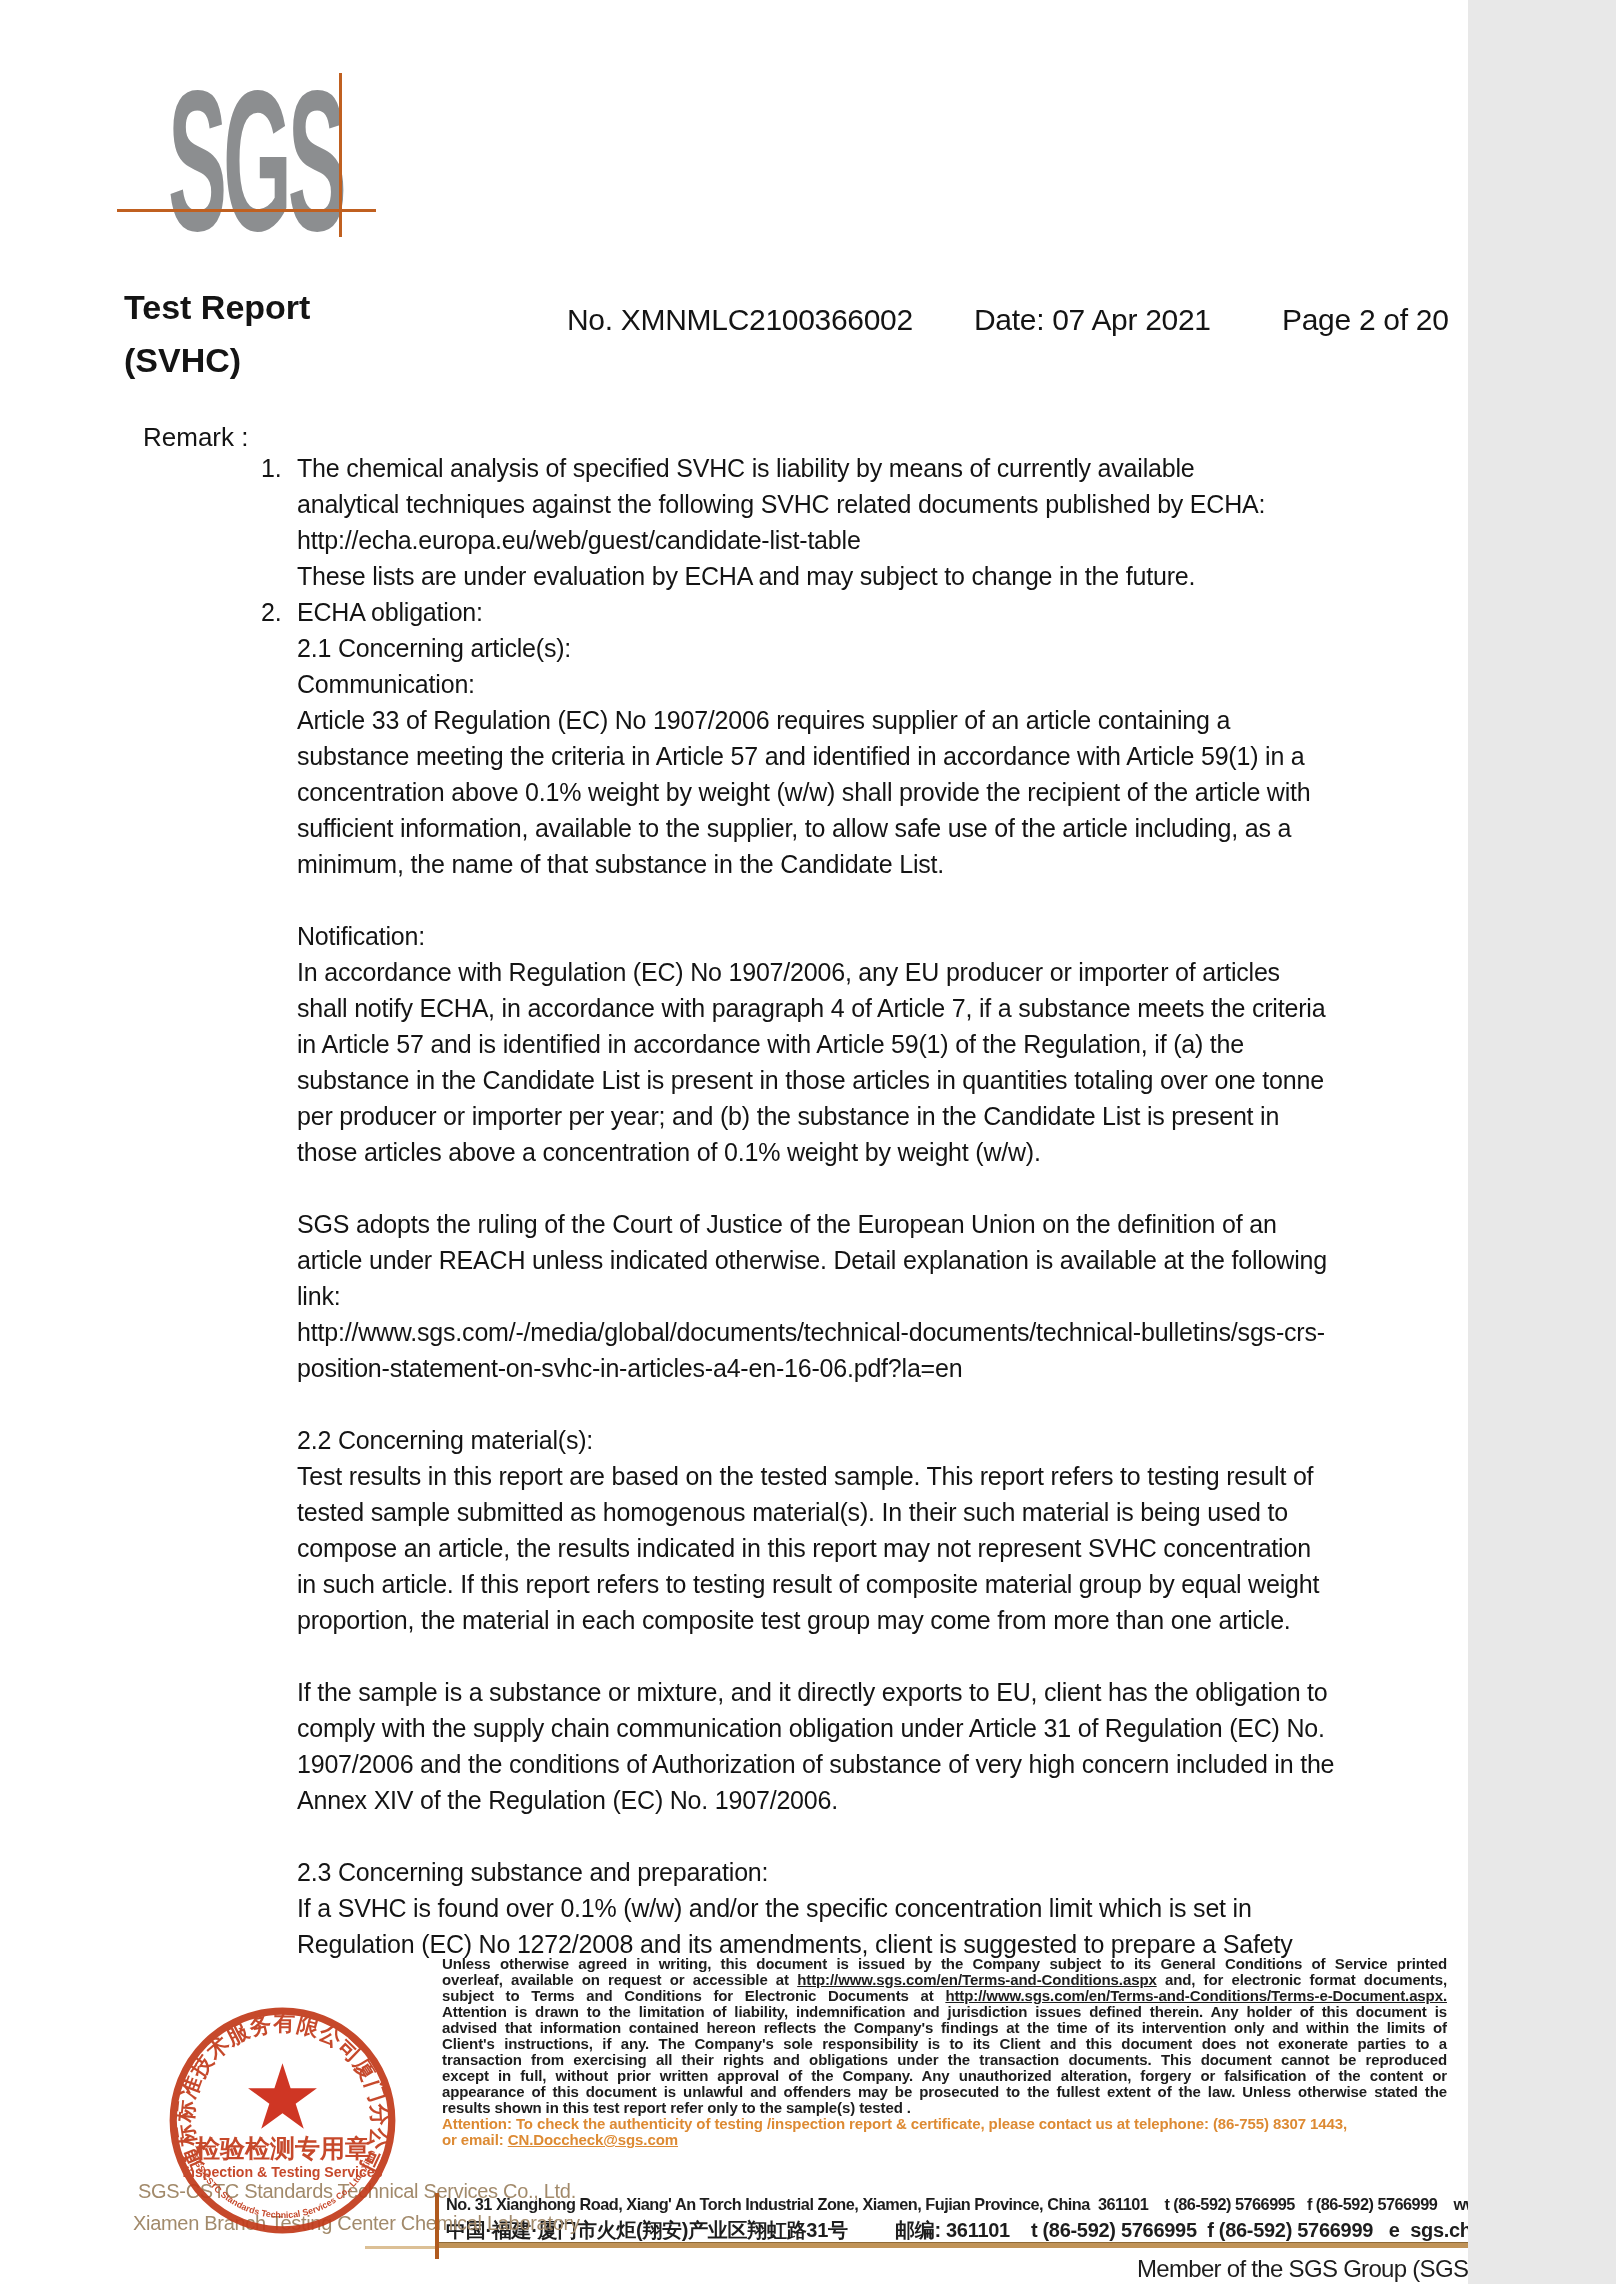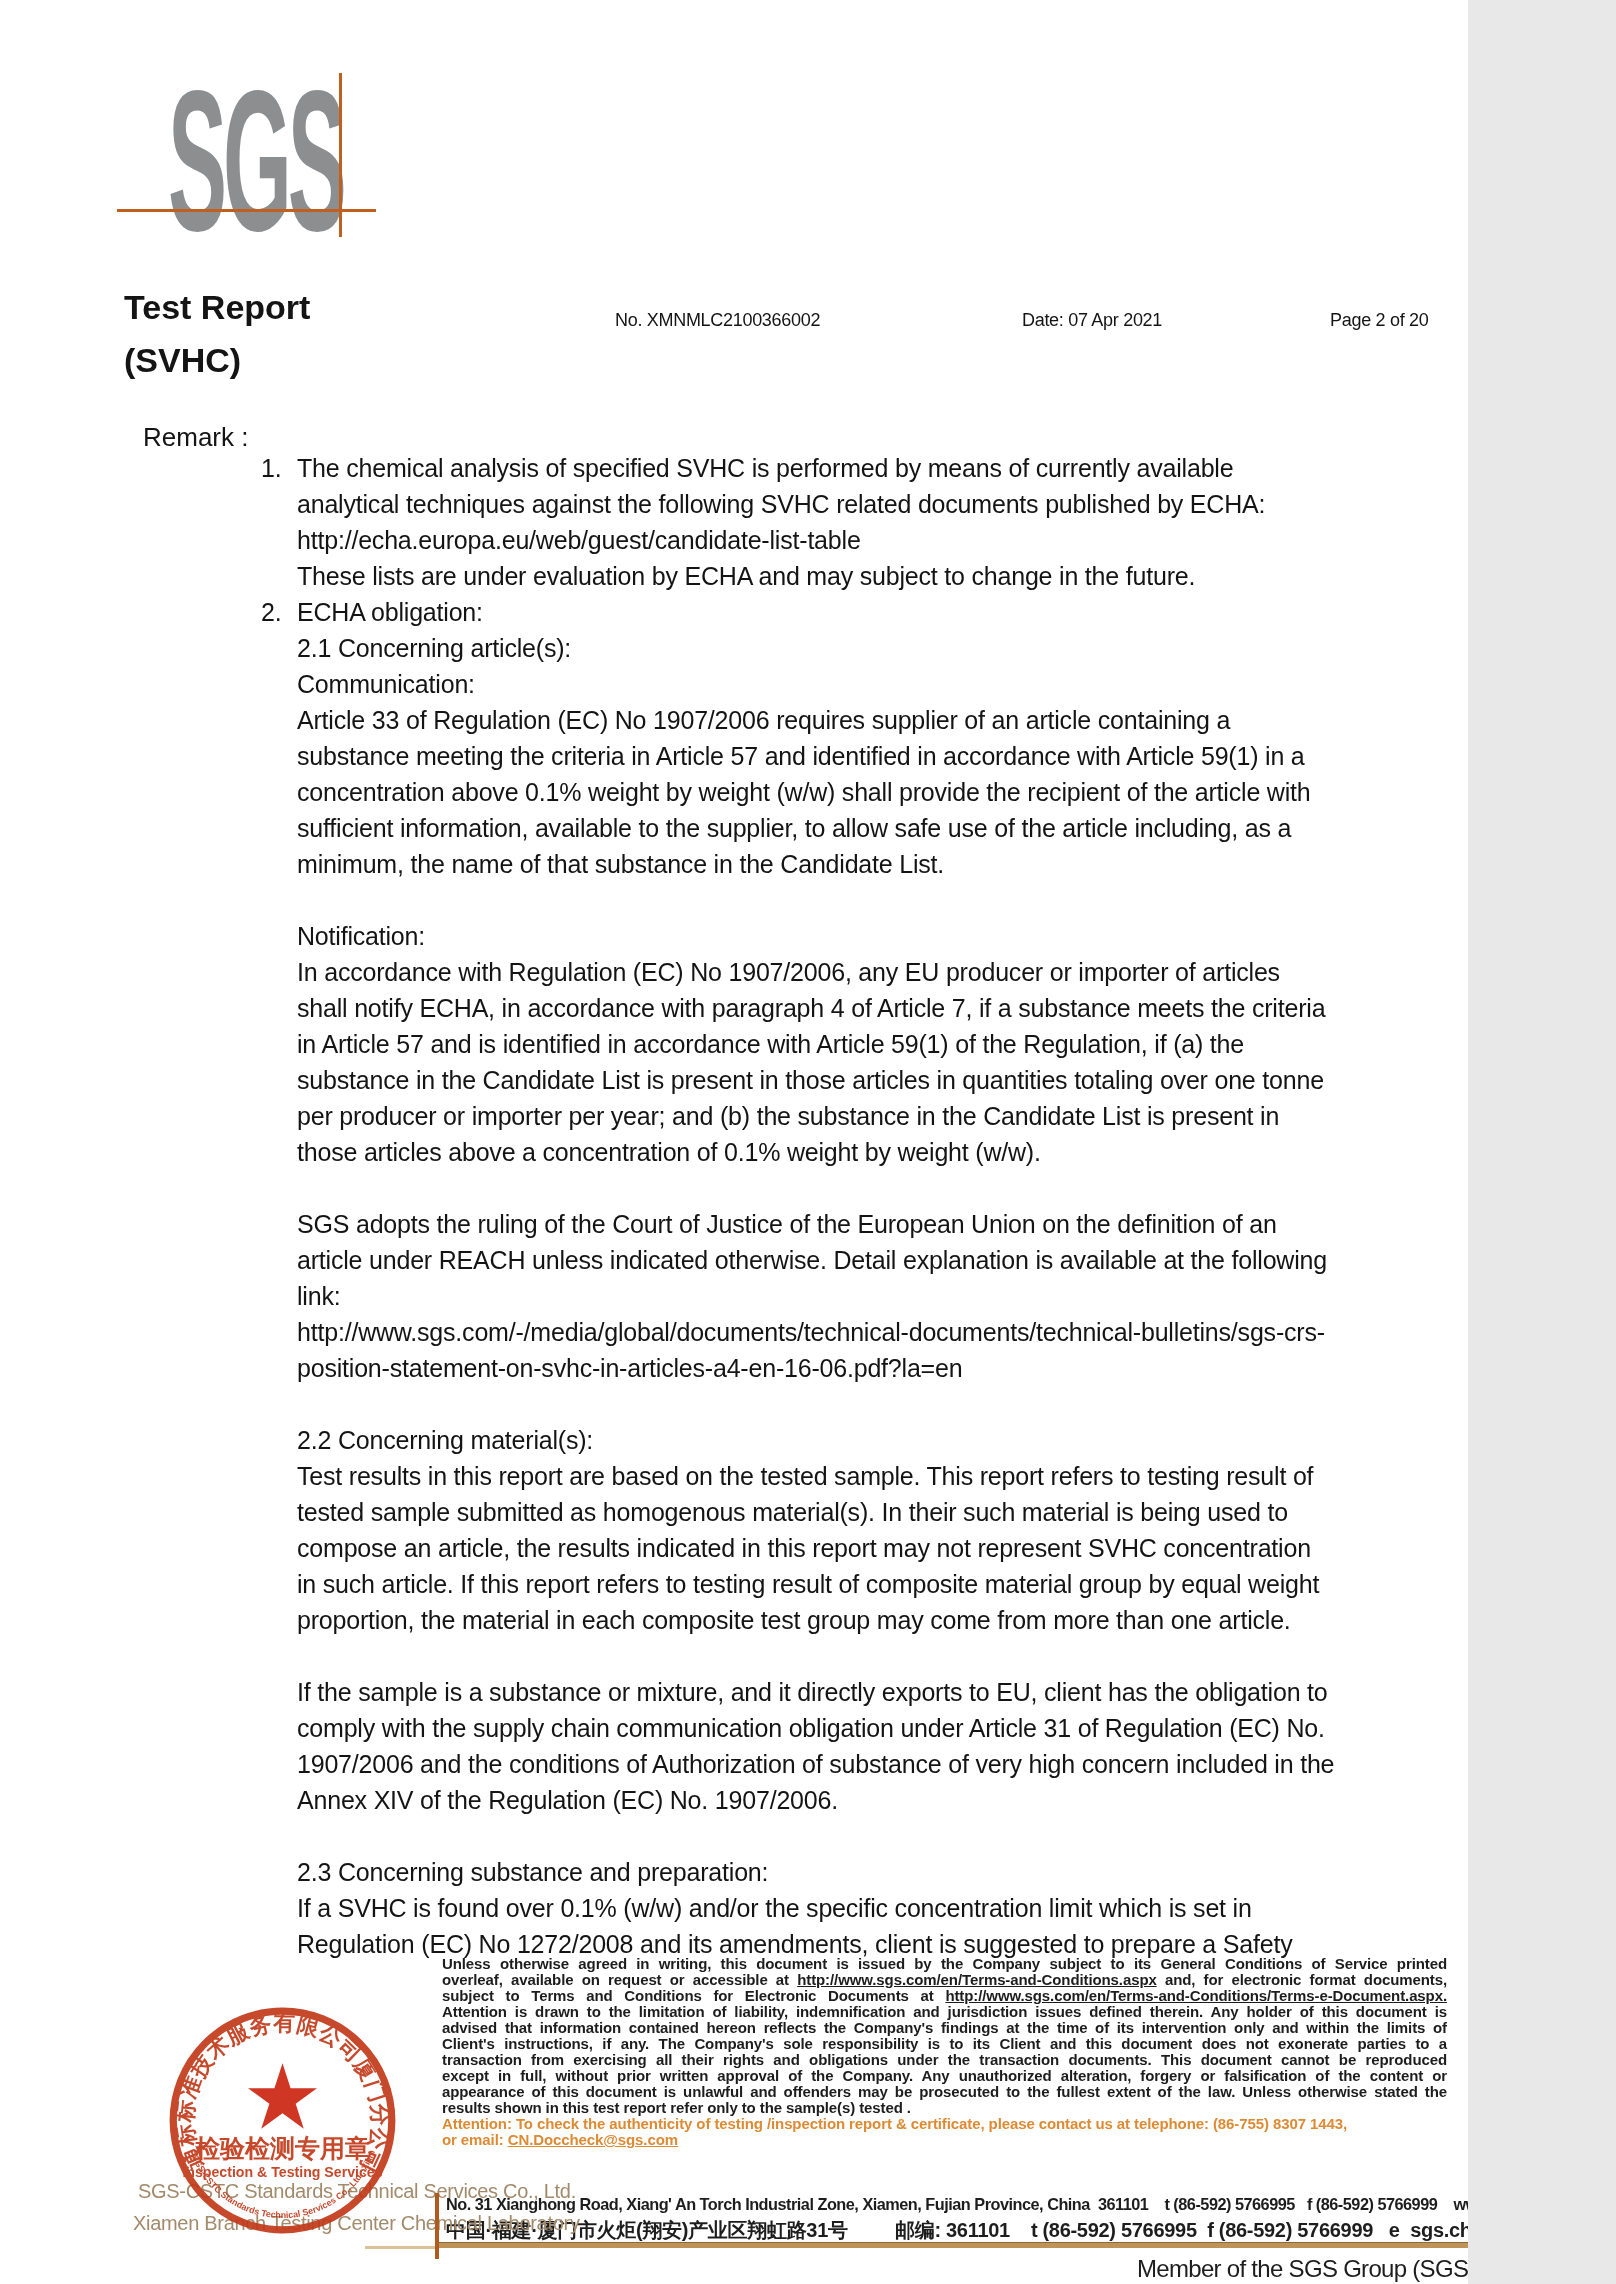--- a/index.html
+++ b/index.html
@@ -17,7 +17,7 @@
   
   .title{position:absolute;left:124px;top:288px;font-size:34px;font-weight:bold;line-height:39px;}
   .subtitle{position:absolute;left:124px;top:341px;font-size:34px;font-weight:bold;line-height:39px;}
-  .hitem{position:absolute;top:305px;font-size:18px;line-height:30px;letter-spacing:-0.3px;margin-left:48px;}
+  .hitem{position:absolute;top:305px;font-size:30px;line-height:30px;letter-spacing:-0.3px;}
   .h-no{left:567px;} .h-date{left:974px;} .h-page{left:1282px;}
 
   

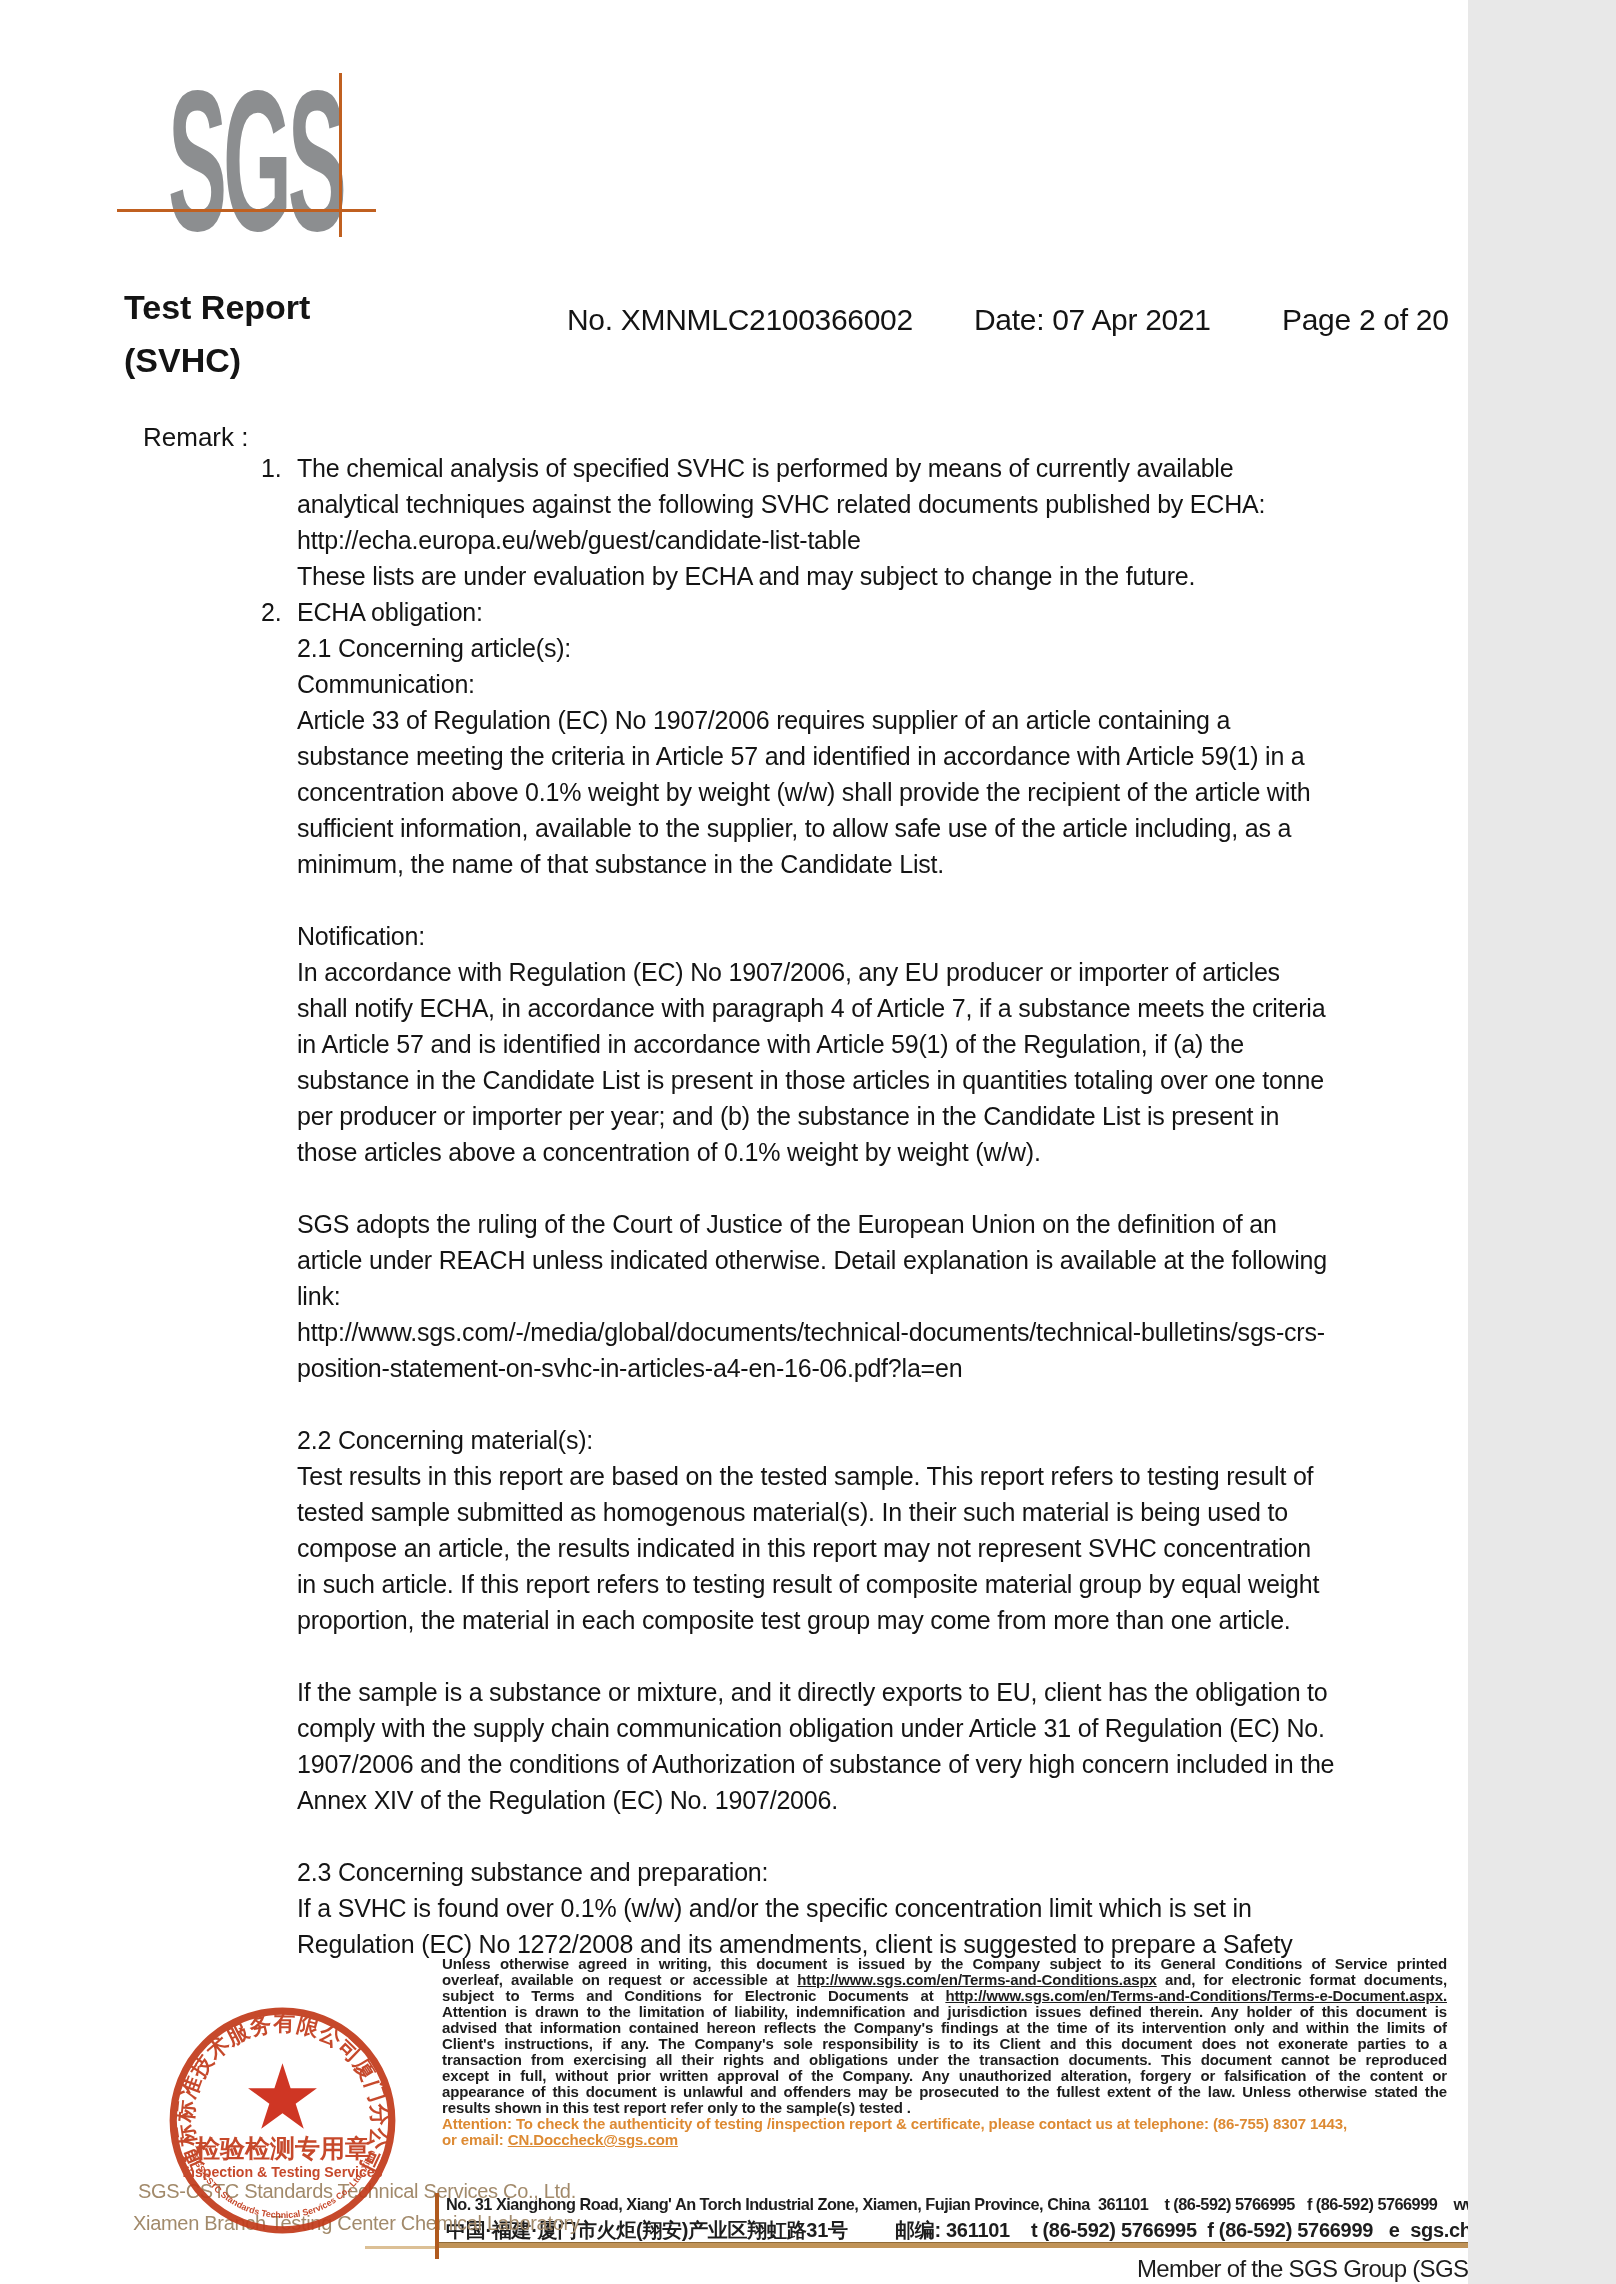--- a/index.html
+++ b/index.html
@@ -74,7 +74,7 @@
 
   <div class="remark-label">Remark :</div>
   <div class="body-lines" id="remark-lines">
-      <div class="bline"><span class="marker">1.</span><span class="txt">The chemical analysis of specified SVHC is performed by means of currently available</span></div>
+      <div class="bline"><span class="marker">1.</span><span class="txt">The chemical analysis of specified SVHC is liability by means of currently available</span></div>
       <div class="bline"><span class="txt">analytical techniques against the following SVHC related documents published by ECHA:</span></div>
       <div class="bline"><span class="txt">http://echa.europa.eu/web/guest/candidate-list-table</span></div>
       <div class="bline"><span class="txt">These lists are under evaluation by ECHA and may subject to change in the future.</span></div>

